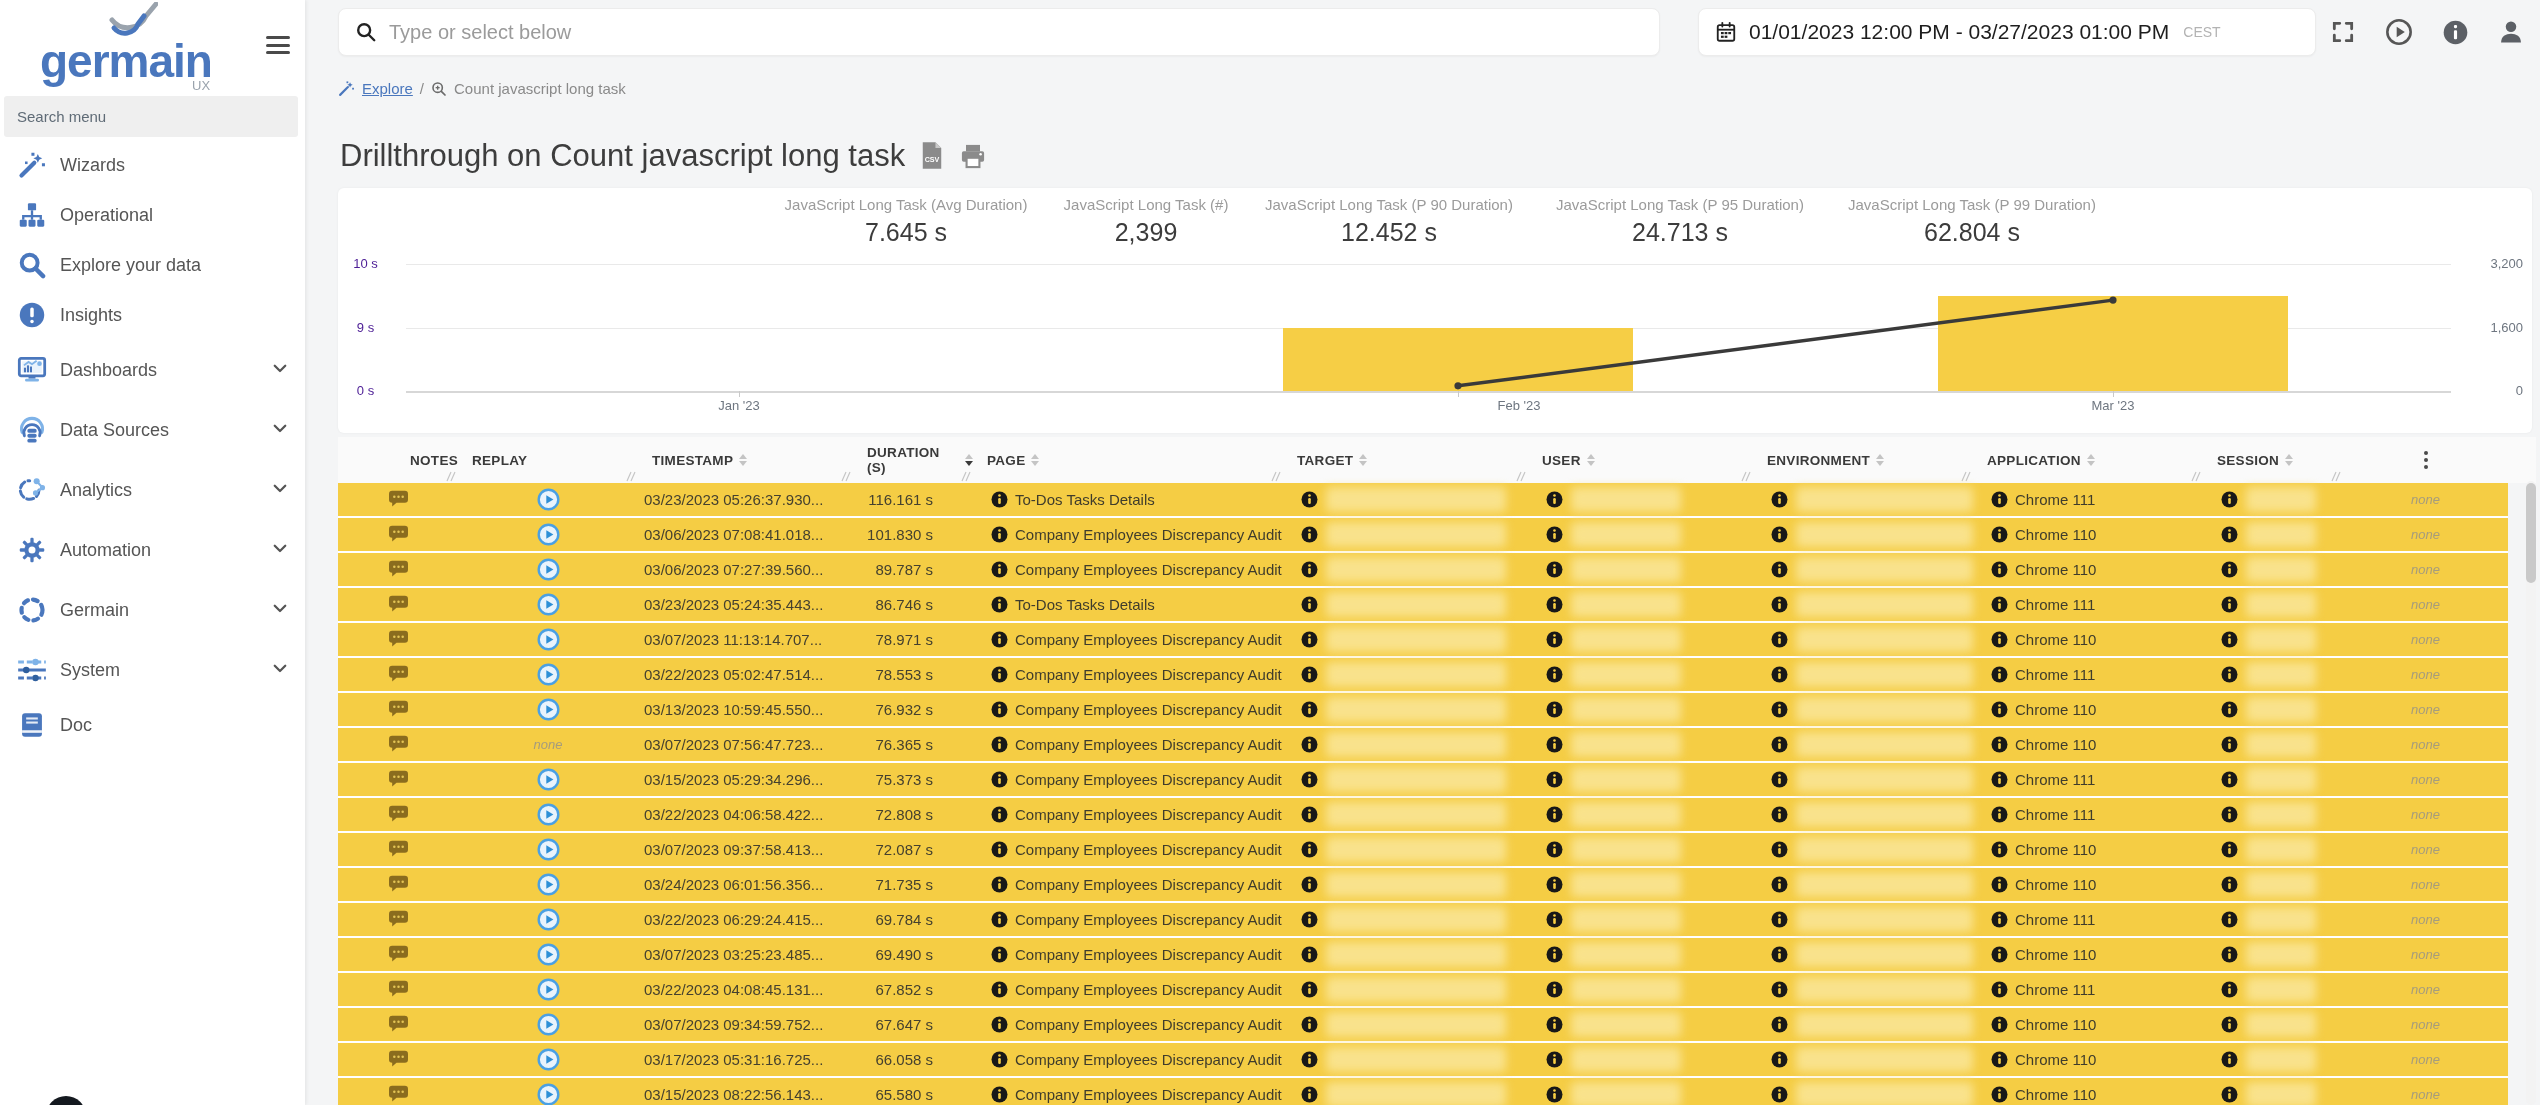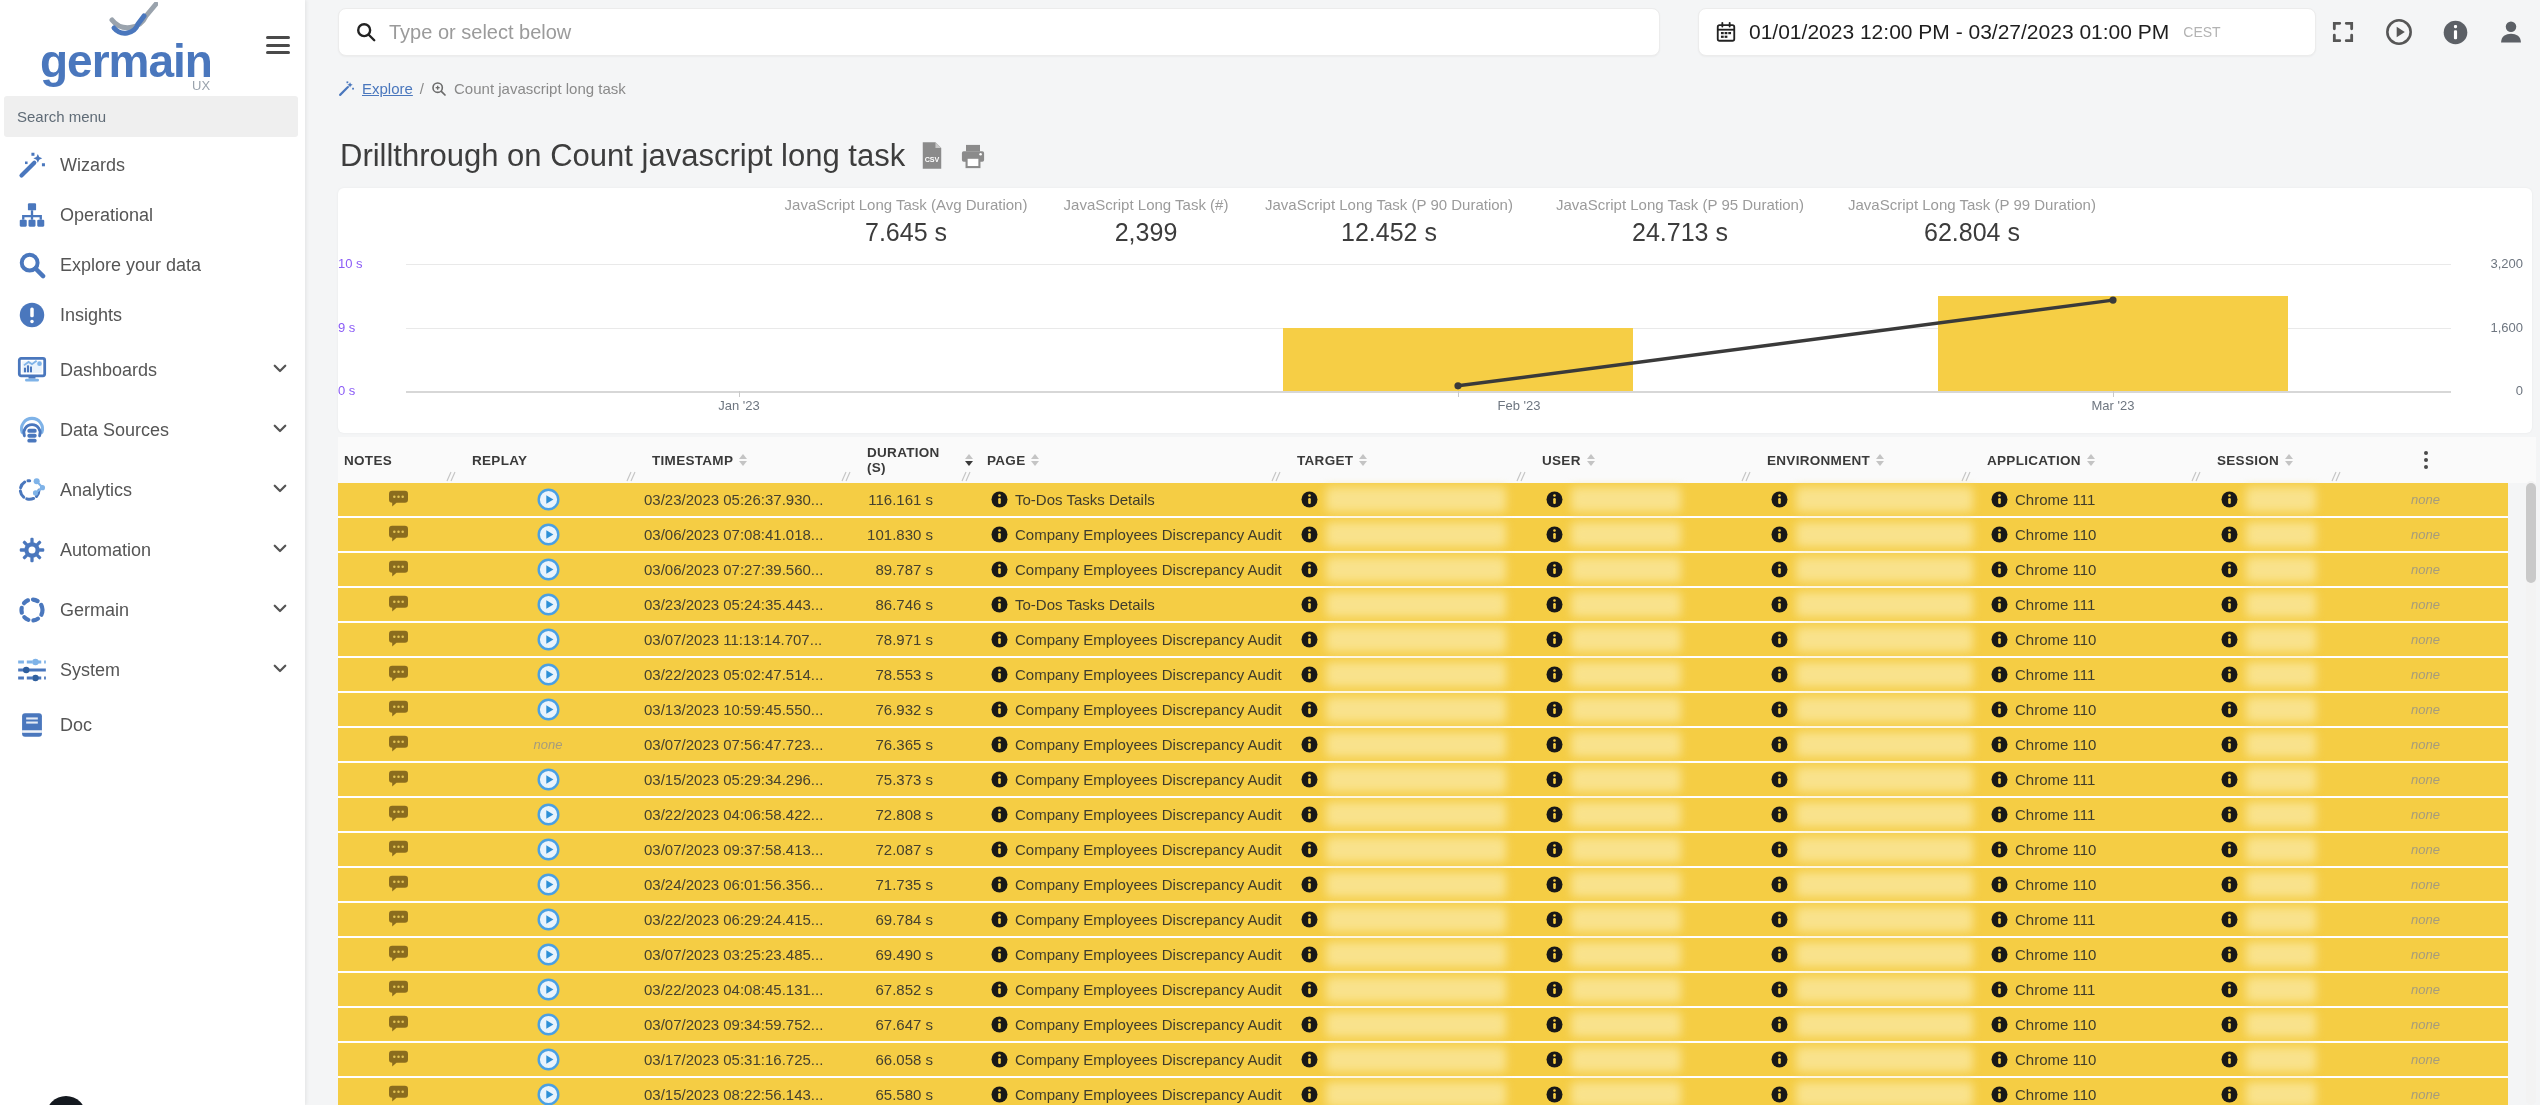--- a/index.html
+++ b/index.html
@@ -63,7 +63,7 @@
 
   .gridline { position:absolute; left:68px; width:2045px; height:1px; background:#e9e9e9; }
   .gridline.base { background:#d7d7d7; height:2px; }
-  .ytick-l { position:absolute; left:0; width:55px; text-align:left; font-size:13px; color:#8b5cf6; }
+  .ytick-l { position:absolute; left:0; width:55px; text-align:center; font-size:13px; color:#4c1d95; }
   .ytick-r { position:absolute; left:2125px; width:60px; text-align:right; font-size:13px; color:#6e7680; }
   .xtick { position:absolute; width:80px; text-align:center; font-size:13px; color:#6e7680; top:210px; }
   .xmark { position:absolute; width:1px; height:6px; background:#c9c9c9; top:203px; }

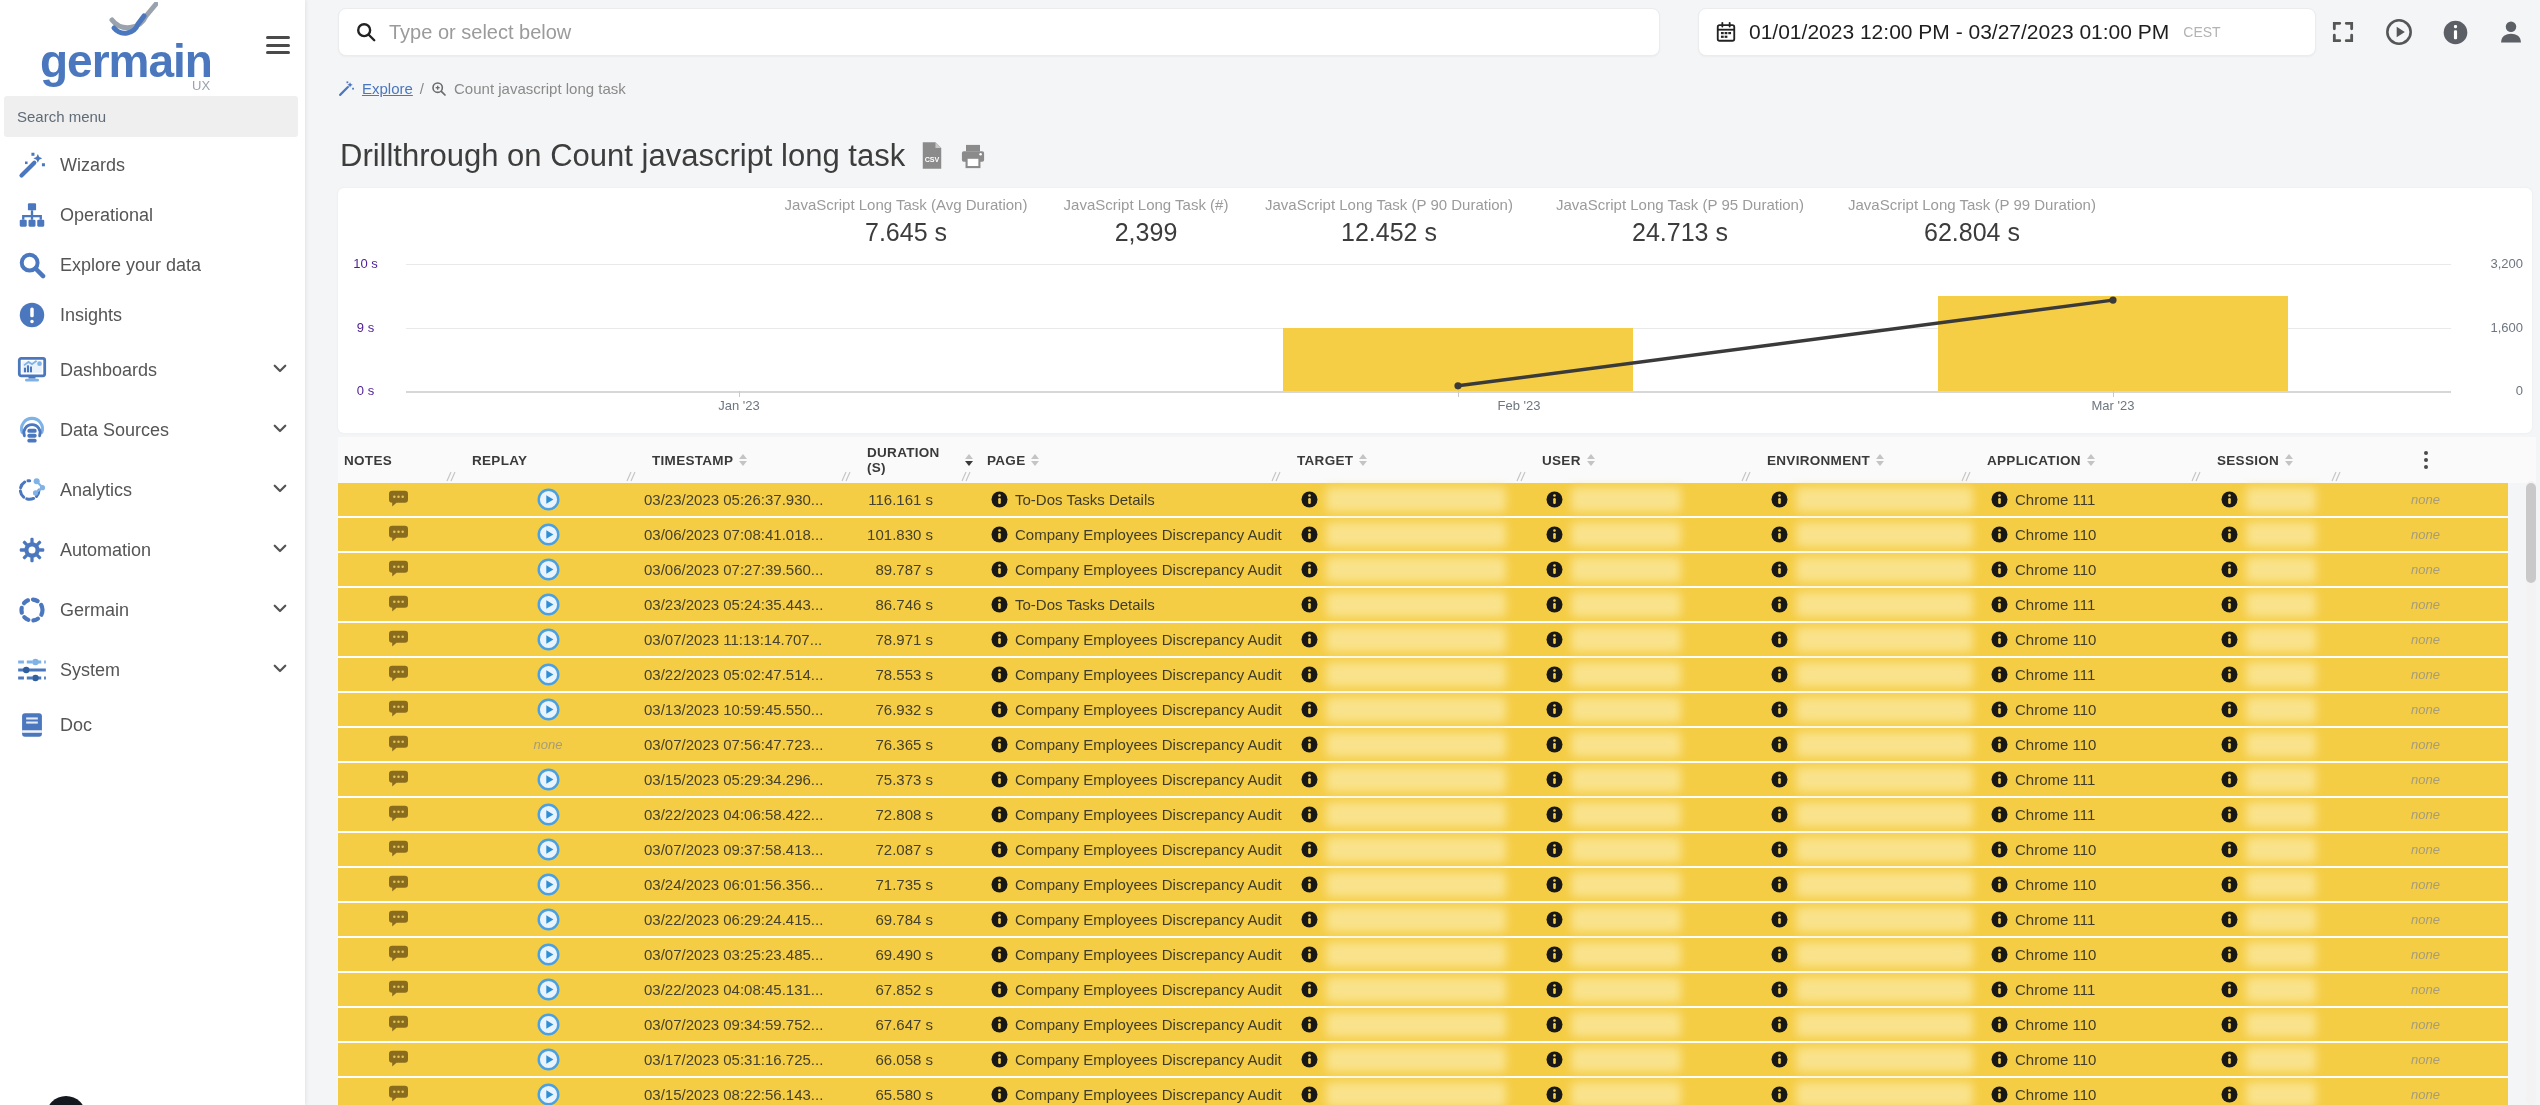--- a/index.html
+++ b/index.html
@@ -76,7 +76,7 @@
     grid-template-columns:120px 180px 215px 120px 310px 245px 225px 220px 230px 140px 165px 28px; }
   .hcell { position:relative; display:flex; align-items:center; padding-left:14px;
     font-size:13.5px; font-weight:bold; color:#3a3a3a; letter-spacing:.3px; }
-  .hcell.first { padding-left:6px; }
+  .hcell.first { padding-left:6px;justify-content:flex-end; }
   .sort { display:inline-flex; flex-direction:column; margin-left:6px; gap:2px; }
   .sort .up { width:0;height:0;border-left:4px solid transparent;border-right:4px solid transparent;
     border-bottom:5px solid #c4c4c4; }

